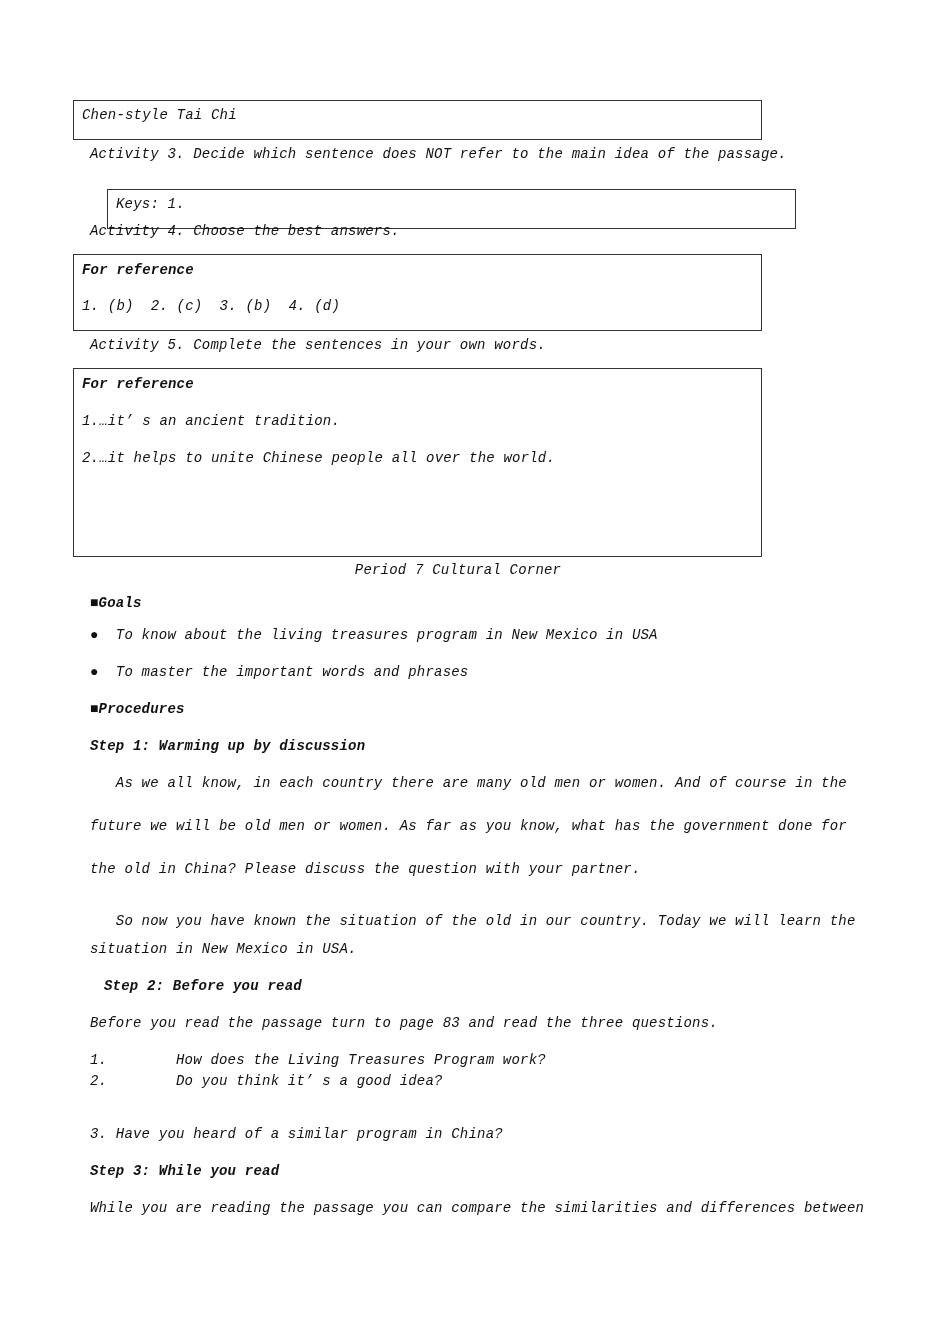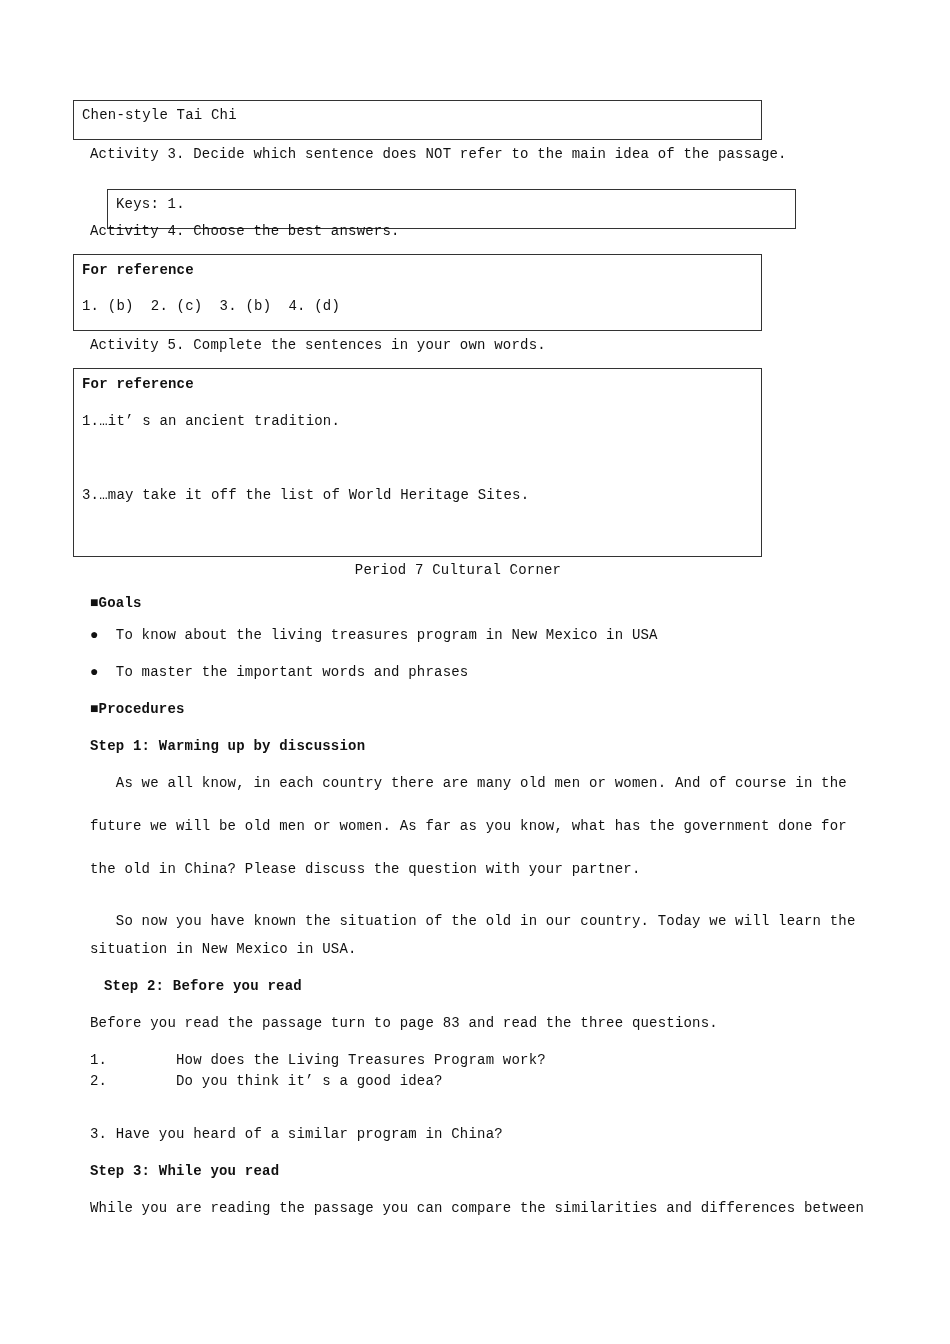--- a/index.html
+++ b/index.html
@@ -5,7 +5,7 @@
   html, body { margin:0; padding:0; background:#ffffff; }
   body { width:950px; height:1344px; position:relative; overflow:hidden;
          font-family:"Liberation Serif","DejaVu Serif",serif; color:#111; font-size:15px; }
-  .abs { position:absolute; white-space:pre; line-height:18px; }
+  .abs { position:absolute; white-space:pre; line-height:18px;font-style:italic; }
   .box { position:absolute; left:73px; width:687px; border:1px solid #333; background:#fff; }
   .box .abs { left:8px; }
   .bold { font-weight:bold; }

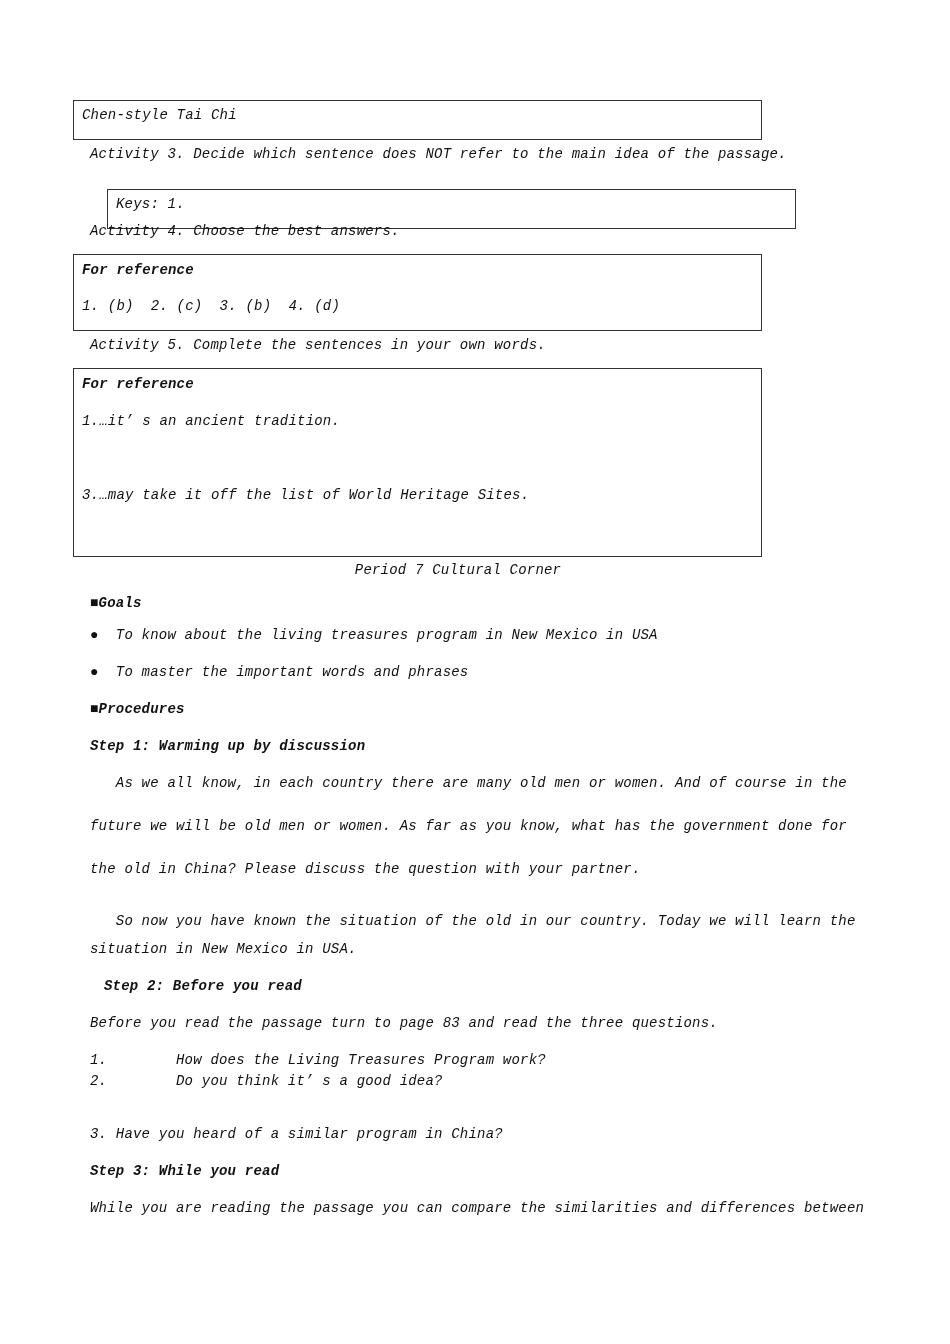--- a/index.html
+++ b/index.html
@@ -36,6 +36,7 @@
 <div class="box" style="top:368px;height:187px;">
   <div class="abs mono bold" style="top:6px;">For reference</div>
   <div class="abs mono" style="top:43px;">1.…it’ s an ancient tradition.</div>
+  <div class="abs mono" style="top:80px;">2.…it helps to unite Chinese people all over the world.</div>
   <div class="abs mono" style="top:117px;">3.…may take it off the list of World Heritage Sites.</div>
 </div>
 

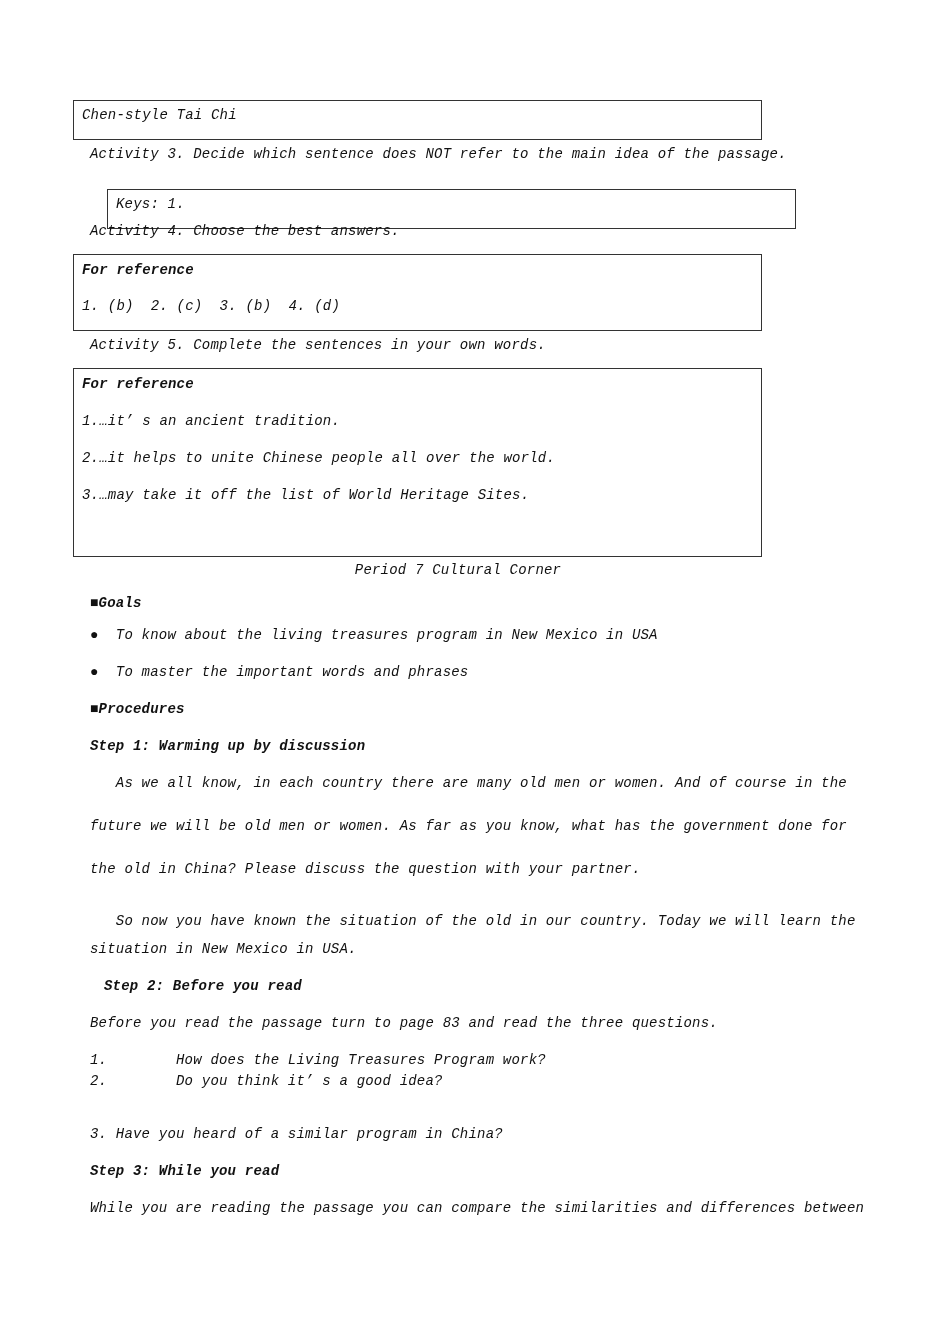--- a/index.html
+++ b/index.html
@@ -37,7 +37,6 @@
   <div class="abs mono bold" style="top:6px;">For reference</div>
   <div class="abs mono" style="top:43px;">1.…it’ s an ancient tradition.</div>
   <div class="abs mono" style="top:80px;">2.…it helps to unite Chinese people all over the world.</div>
-  <div class="abs mono" style="top:117px;">3.…may take it off the list of World Heritage Sites.</div>
 </div>
 
 <div class="abs mono" style="left:0;width:916px;text-align:center;top:561px;">Period 7 Cultural Corner</div>

